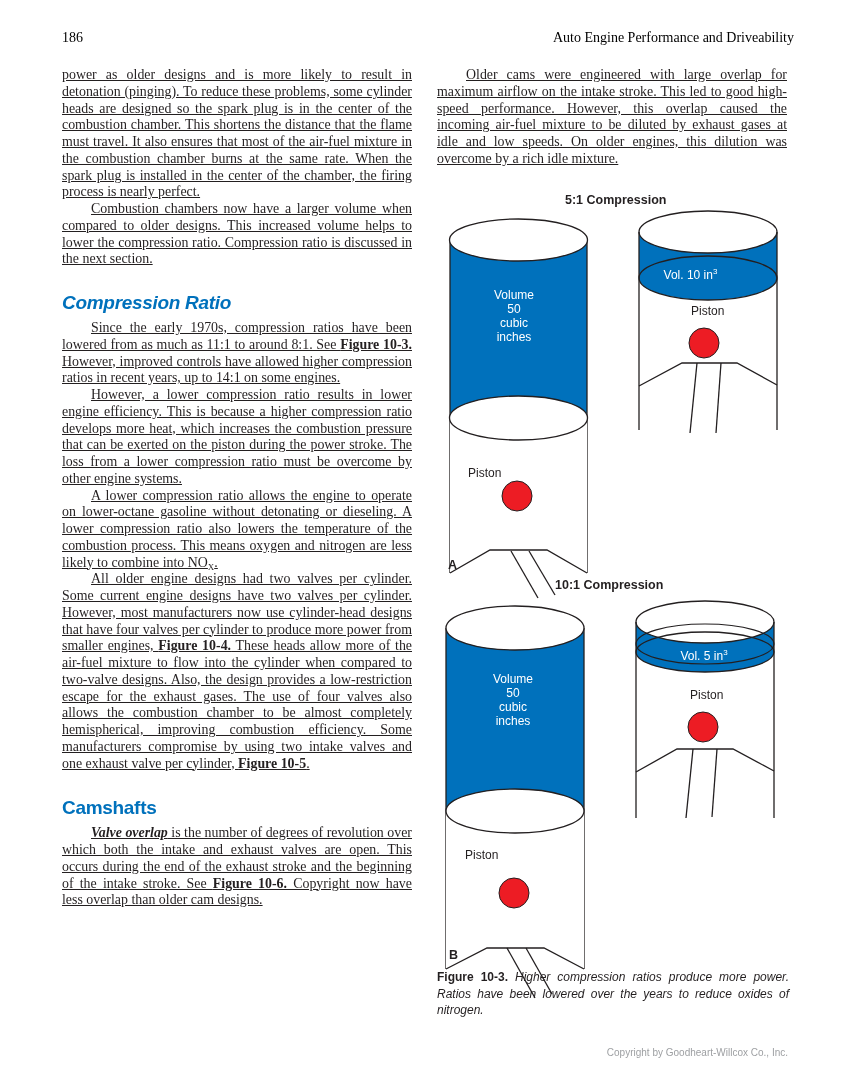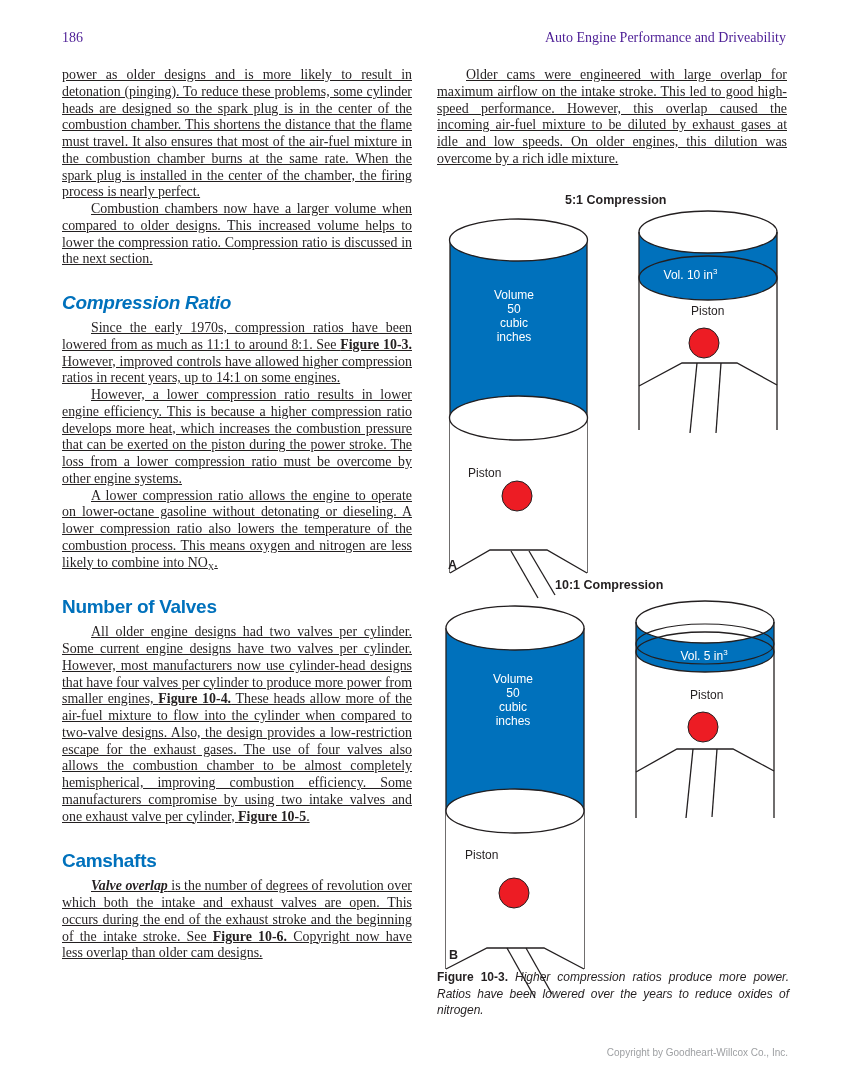--- a/index.html
+++ b/index.html
@@ -5,7 +5,7 @@
   html, body { margin: 0; padding: 0; background: #ffffff; }
   body { width: 849px; height: 1087px; position: relative; overflow: hidden;
          font-family: "Liberation Serif", "DejaVu Serif", serif; color: #231f20; }
-  .running-head { position: absolute; top: 29px; font-size: 14px; line-height: 18px; color: #4c1d95; }
+  .running-head { position: absolute; top: 29px; font-size: 14px; line-height: 18px; color: #000000; }
   .page-number { left: 62px; }
   .book-title { right: 63px; text-align: right; }
 

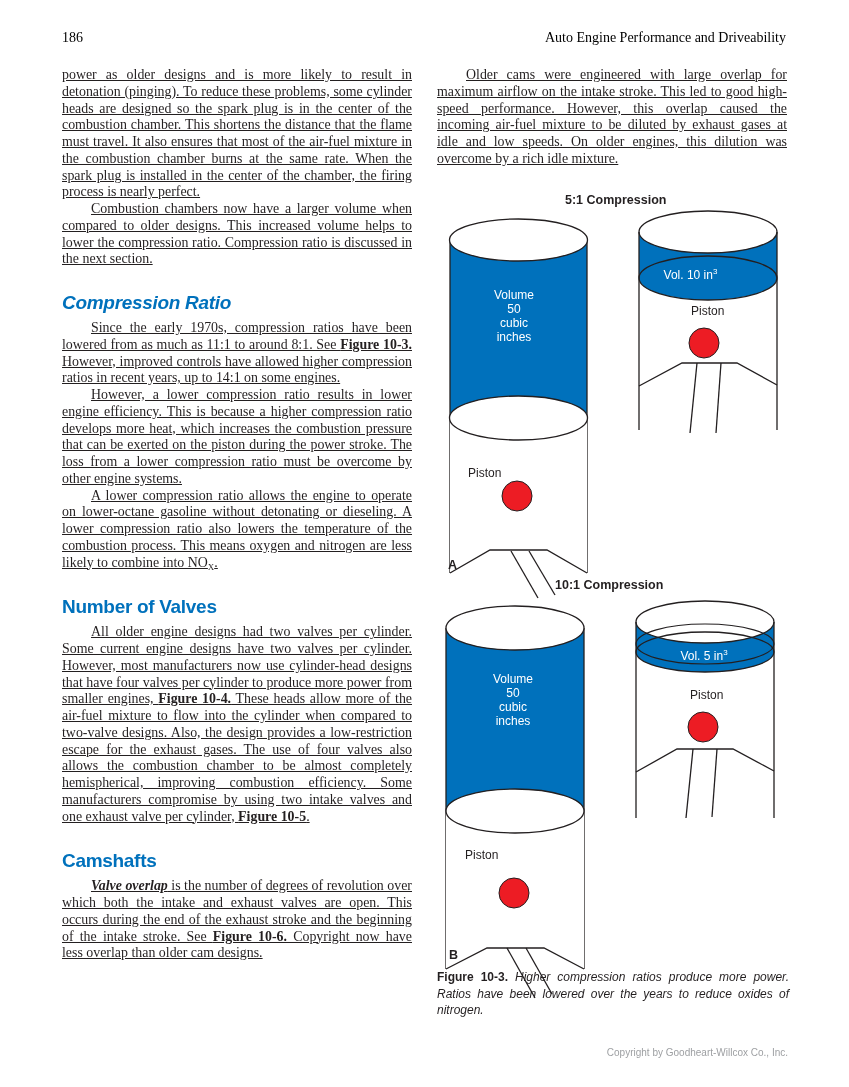--- a/index.html
+++ b/index.html
@@ -7,7 +7,7 @@
          font-family: "Liberation Serif", "DejaVu Serif", serif; color: #231f20; }
   .running-head { position: absolute; top: 29px; font-size: 14px; line-height: 18px; color: #000000; }
   .page-number { left: 62px; }
-  .book-title { right: 63px; text-align: right; }
+  .book-title { right: 55px; text-align: right; }
 
   .col { position: absolute; width: 350px; font-size: 13.9px; line-height: 16.75px; text-align: justify; }
   .col-left { left: 62px; top: 67px; }

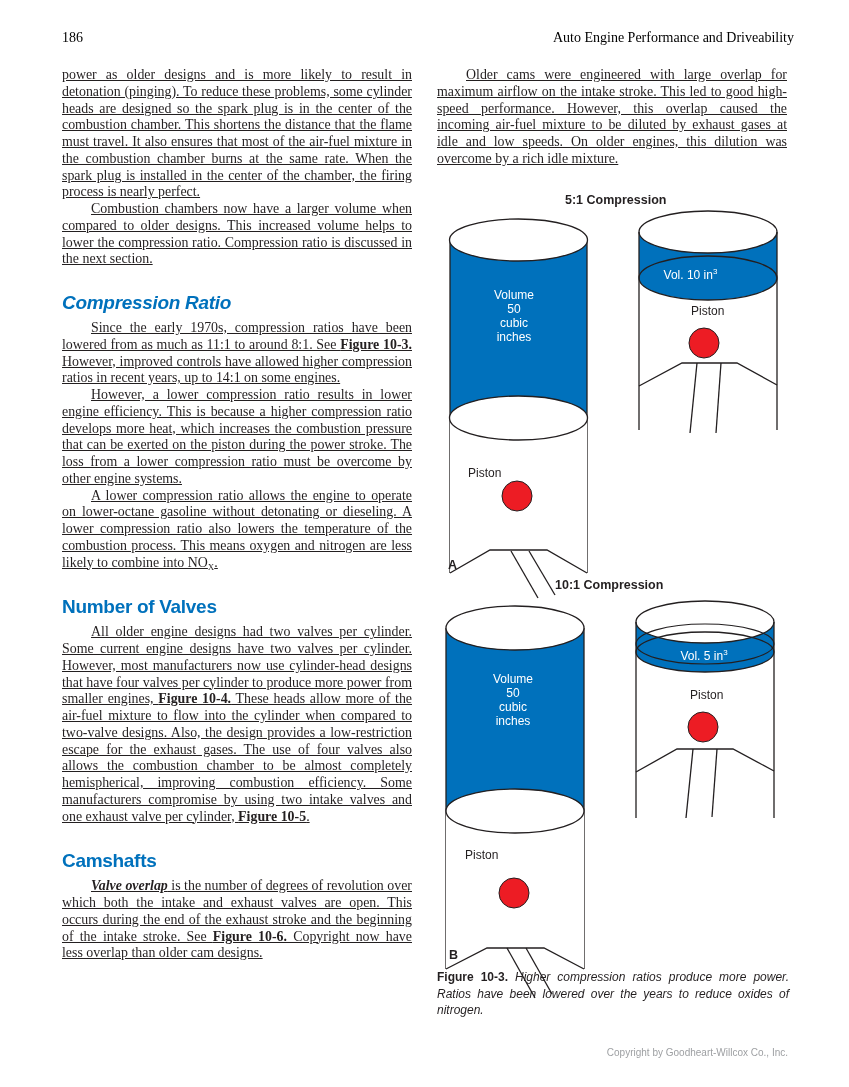--- a/index.html
+++ b/index.html
@@ -59,7 +59,6 @@
   <p class="indent">However, a lower compression ratio results in lower engine efficiency. This is because a higher compression ratio develops more heat, which increases the combustion pressure that can be exerted on the piston during the power stroke. The loss from a lower compression ratio must be overcome by other engine systems.</p>
   <p class="indent"><span>A lower compression ratio allows the engine to operate on lower-octane gasoline without detonating or dieseling. A lower compression ratio also lowers the temperature of the combustion process. This means oxygen and nitrogen are less likely to combine into NO</span><sub class="sub-x">X</sub><span>.</span></p>
 
-  <h2 class="section h-valves">Number of Valves</h2>
   <p class="indent"><span>All older engine designs had two valves per cylinder. Some current engine designs have two valves per cylinder. However, most manufacturers now use cylinder-head designs that have four valves per cylinder to produce more power from smaller engines, </span><b>Figure 10-4.</b><span> These heads allow more of the air-fuel mixture to flow into the cylinder when compared to two-valve designs. Also, the design provides a low-restriction escape for the exhaust gases. The use of four valves also allows the combustion chamber to be almost completely hemispherical, improving combustion efficiency. Some manufacturers compromise by using two intake valves and one exhaust valve per cylinder, </span><b>Figure 10-5</b><span>.</span></p>
 
   <h2 class="section h-cams">Camshafts</h2>

